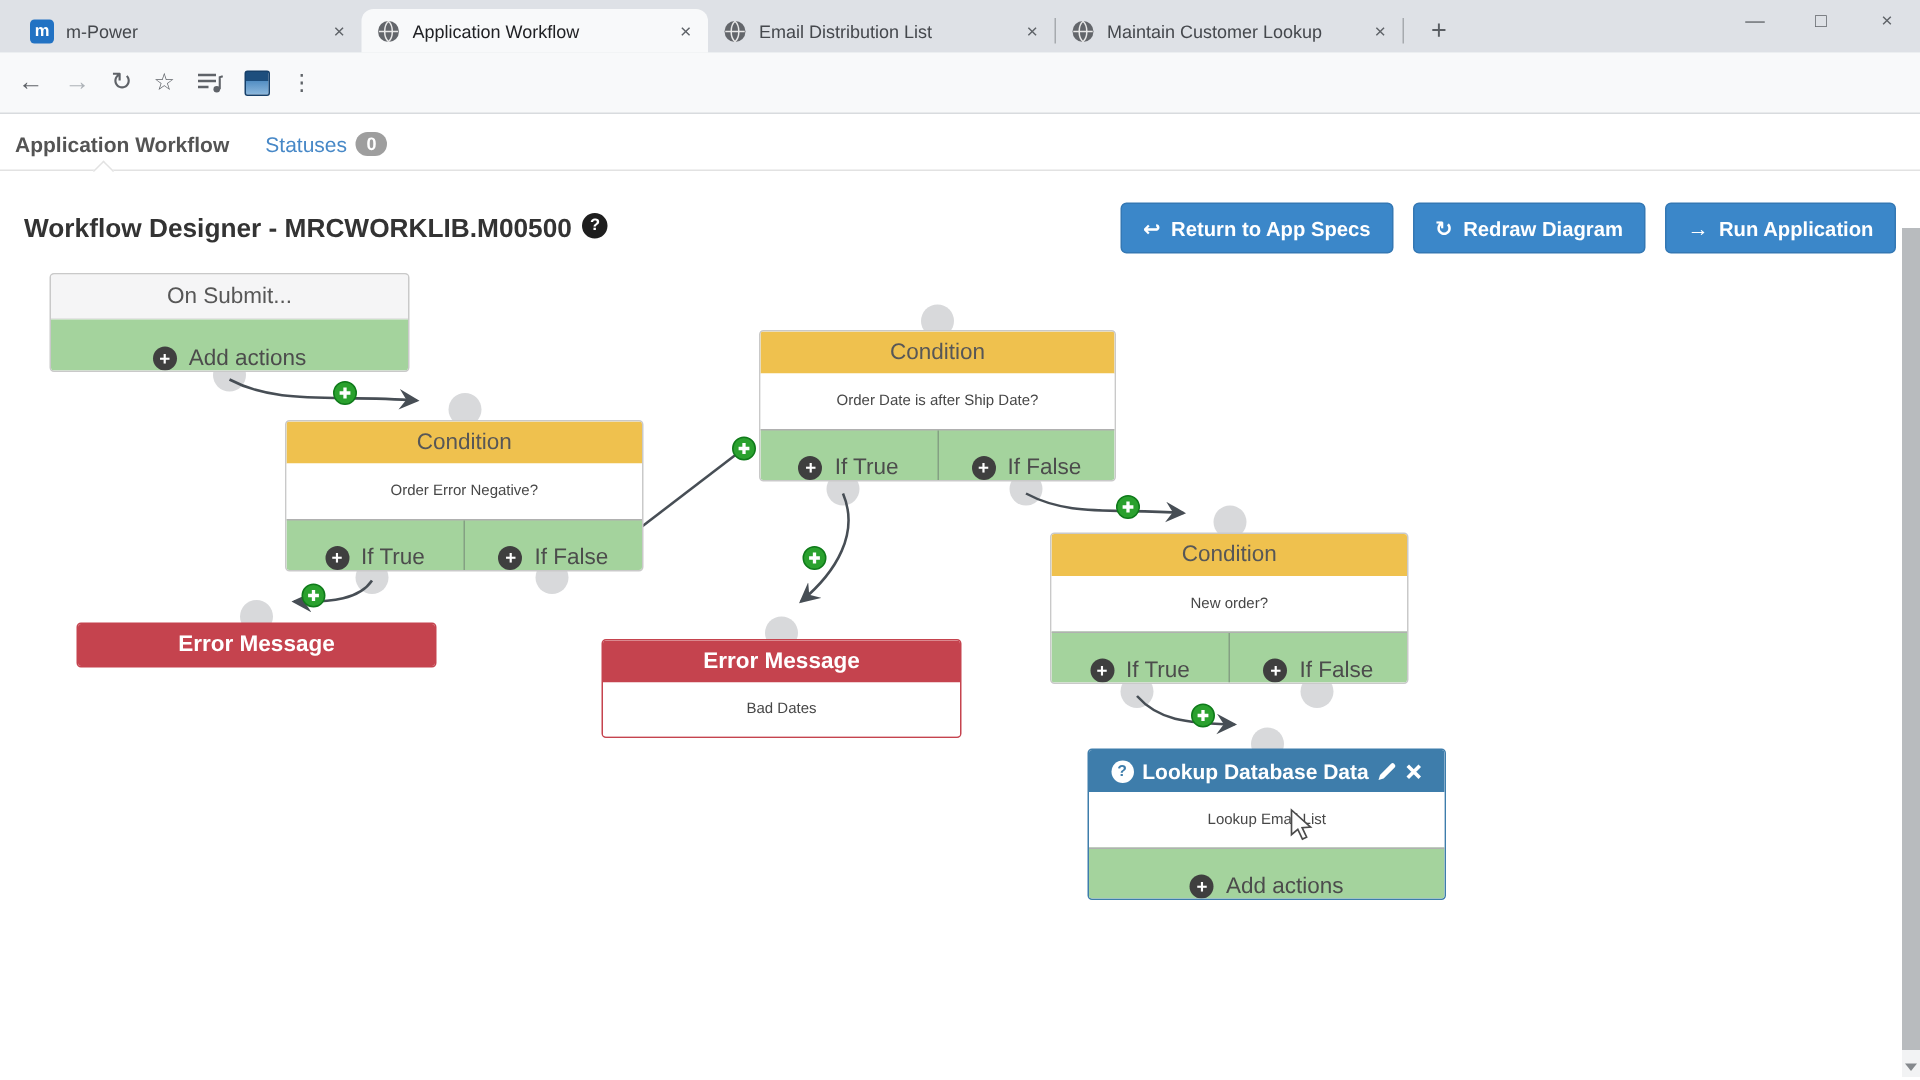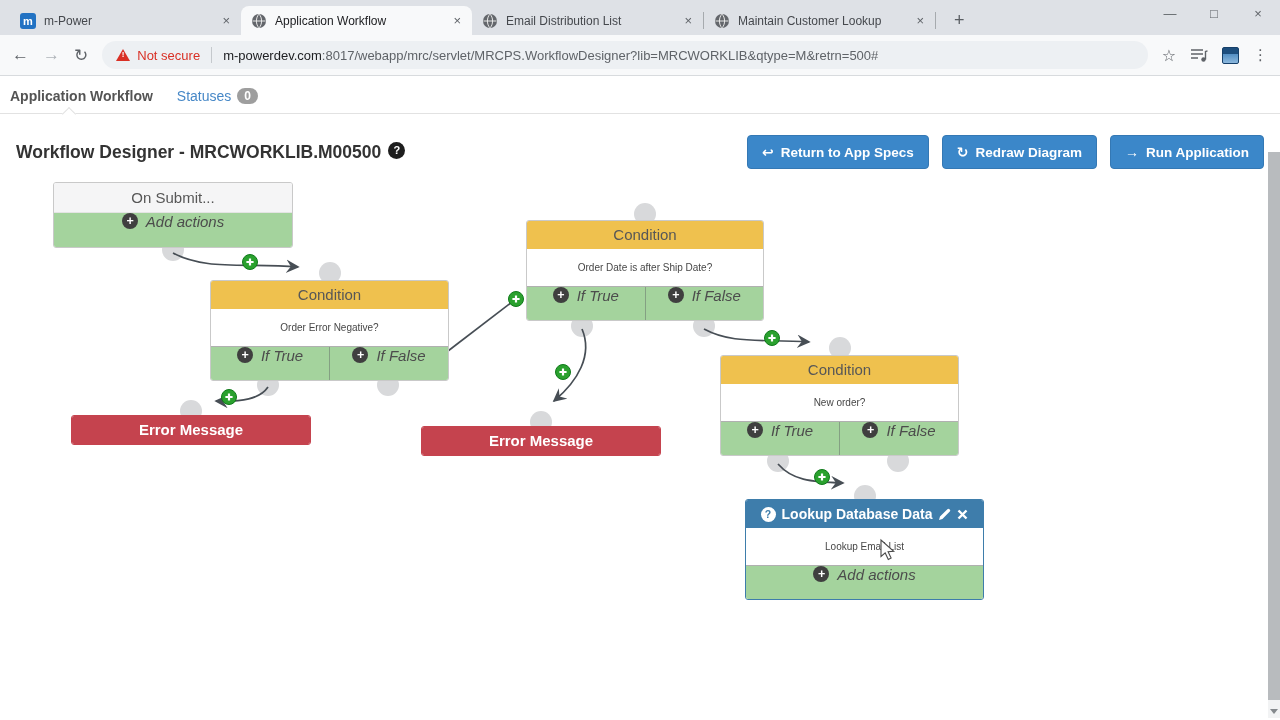--- a/index.html
+++ b/index.html
@@ -131,12 +131,6 @@
   <span class="nav-ic">←</span>
   <span class="nav-ic disabled">→</span>
   <span class="nav-ic">↻</span>
-  <div class="omnibox">
-    <span class="warn-tri"></span>
-    <span class="notsecure">Not secure</span>
-    <span class="omni-sep"></span>
-    <span class="url"><span>m-powerdev.com</span><span class="rest">:8017/webapp/mrc/servlet/MRCPS.WorkflowDesigner?lib=MRCWORKLIB&amp;qtype=M&amp;retrn=500#</span></span>
-  </div>
   <span class="star">☆</span>
   <svg width="18" height="16" viewBox="0 0 18 16">
       <path d="M1,3 h12 M1,7 h12 M1,11 h7" stroke="#5f6368" stroke-width="1.6" fill="none"></path>

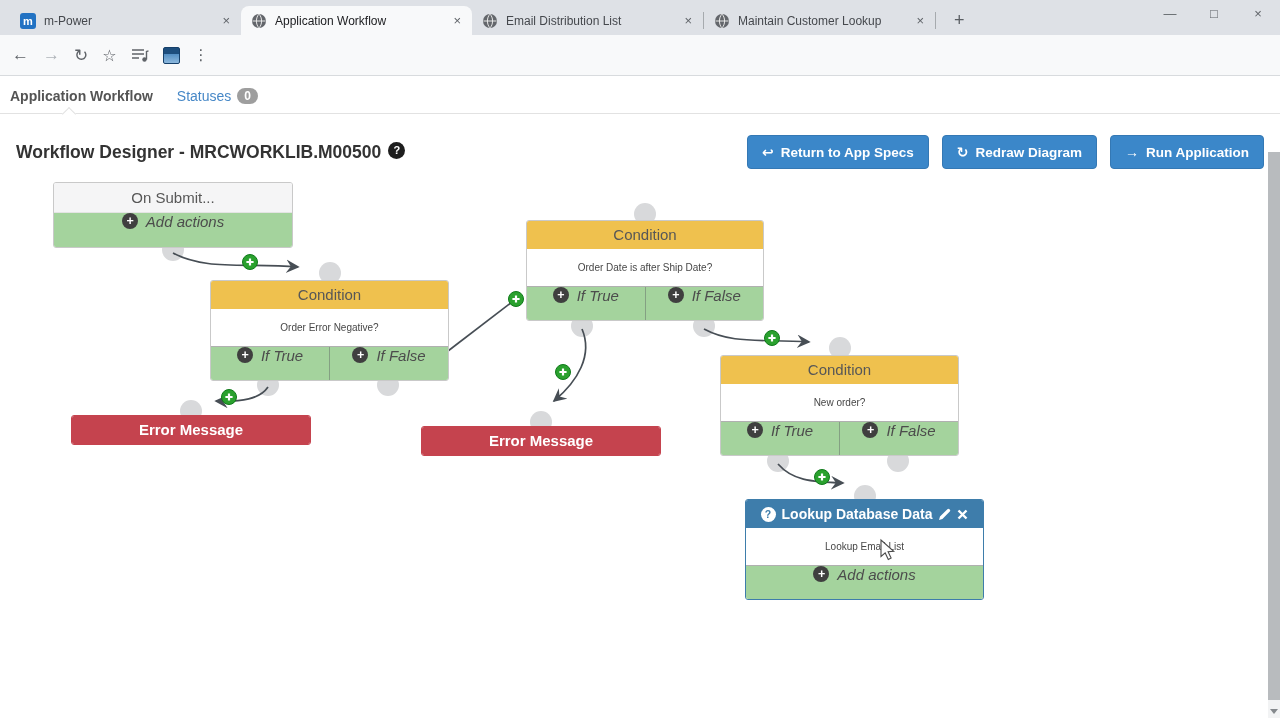--- a/index.html
+++ b/index.html
@@ -53,7 +53,7 @@
   .btn .ic { font-size:14px; font-weight:bold; }
 
   
-  .canvas { position:absolute; left:0; top:0; width:1132px; height:720px; pointer-events:none;margin-left:20px; }
+  .canvas { position:absolute; left:0; top:0; width:1132px; height:720px; pointer-events:none; }
   .edges, .badges { position:absolute; left:0; top:0; }
   .edges { z-index:1; } .badges { z-index:3; }
   .node { position:absolute; z-index:2; border-radius:3px; border:1px solid #c9c9c9; background:#fff;

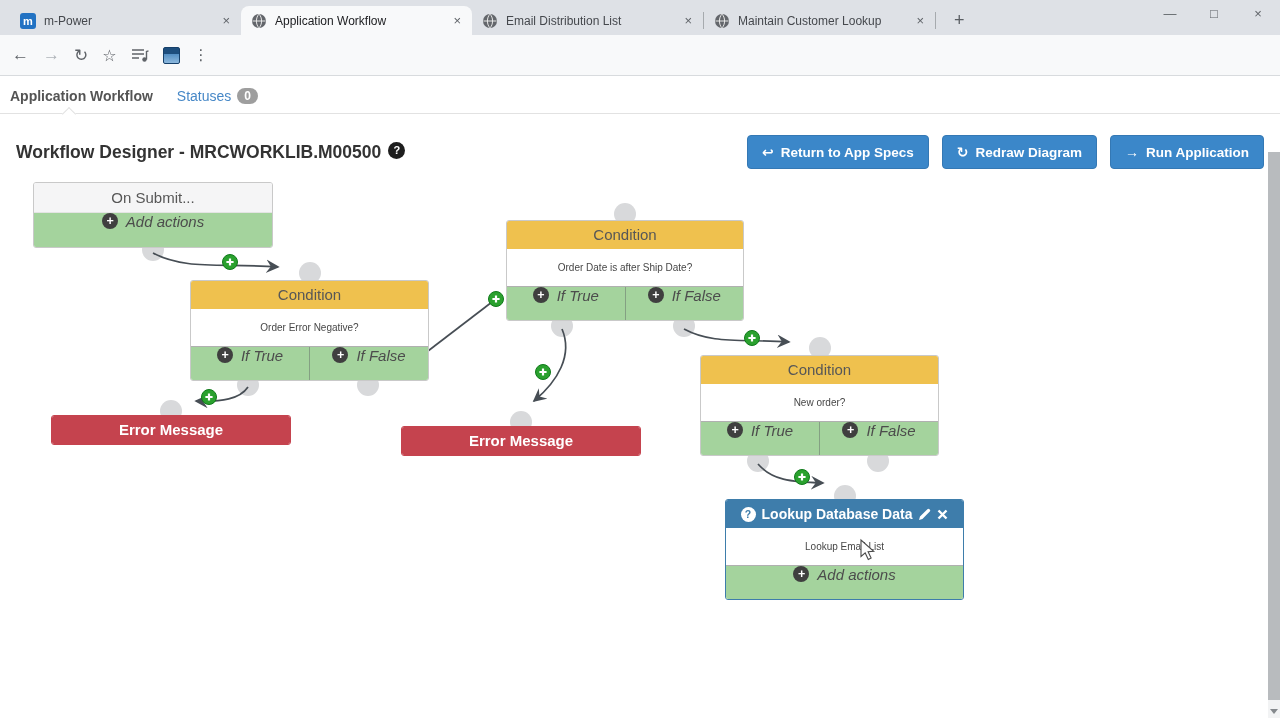--- a/index.html
+++ b/index.html
@@ -66,7 +66,7 @@
                  display:flex; align-items:center; justify-content:center; gap:6px; }
   .n-body { height:37px; line-height:37px; font-size:10px; color:#474747; background:#fff; }
   .n-actions { display:flex; height:34px; background:#a4d39d; border-top:1px solid #b0b0b0; }
-  .n-btn { flex:1; display:flex; align-items:flex-start; justify-content:center; gap:8px; font-size:15px; color:#4c4c4c;font-style:italic; }
+  .n-btn { flex:1; display:flex; align-items:flex-end; justify-content:center; gap:8px; font-size:15px; color:#4c4c4c; }
   .n-btn + .n-btn { border-left:1px solid #84a083; }
   .plusdark { width:16px; height:16px; border-radius:50%; background:#3f3f3f; color:#fff;
               display:inline-flex; align-items:center; justify-content:center; font-size:12.5px; font-weight:bold; flex:0 0 16px; }

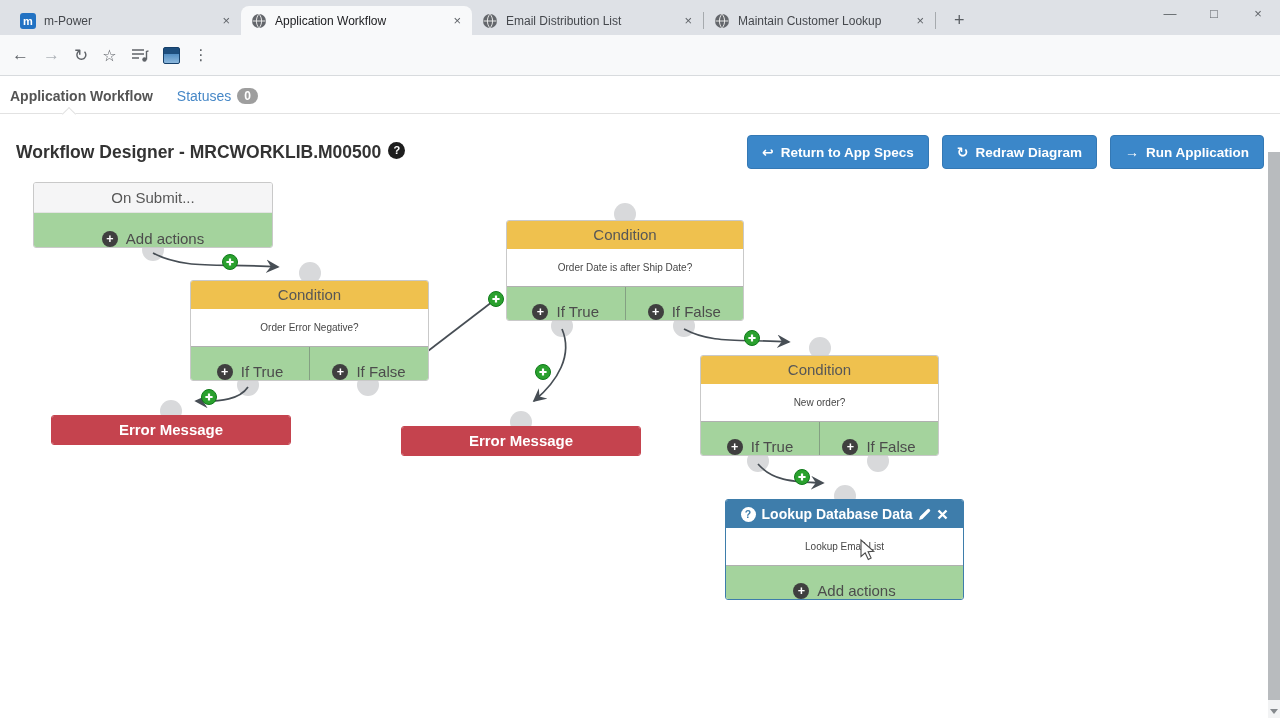--- a/index.html
+++ b/index.html
@@ -265,6 +265,7 @@
 
   <div class="node err" style="left:401px; top:426px; width:240px;">
     <div class="n-head red">Error Message</div>
+    <div class="n-body">Bad Dates</div>
   </div>
 
   <div class="node lkp" style="left:725px; top:499px; width:239px;">

